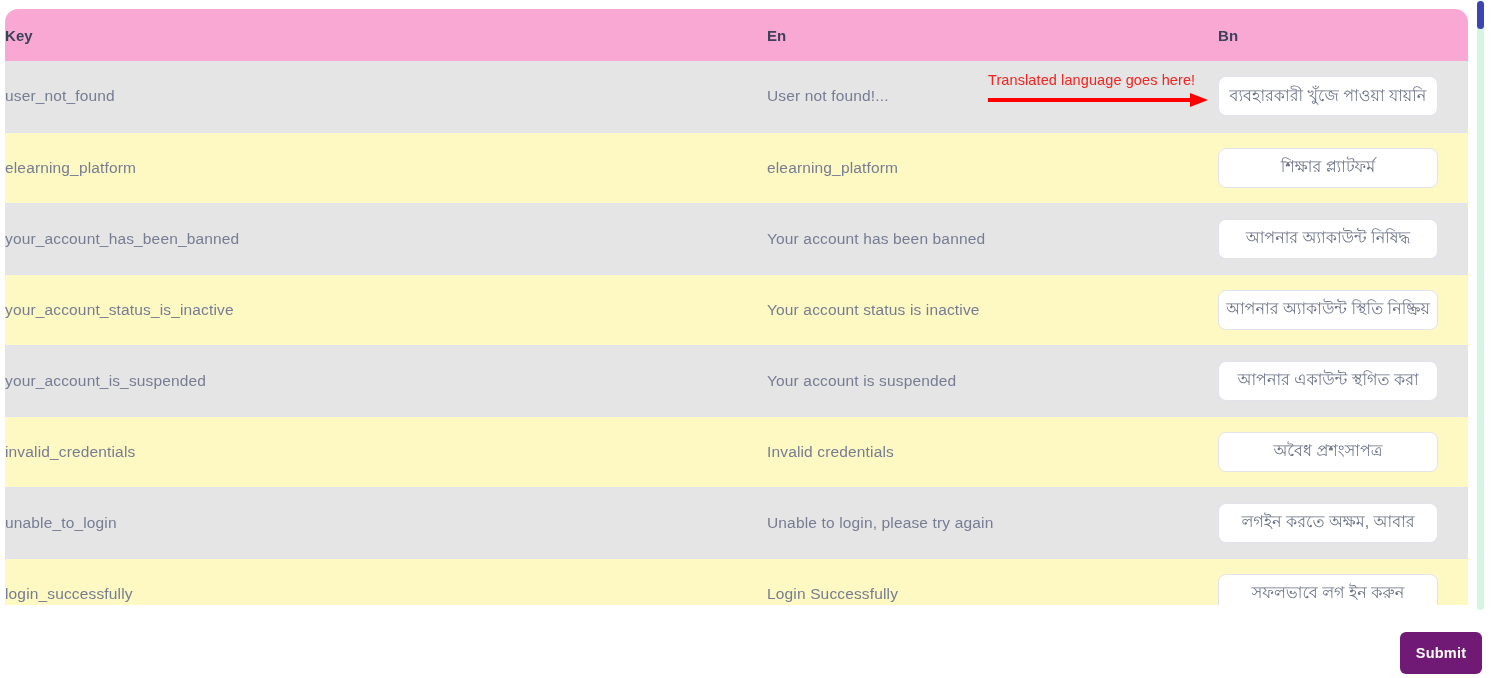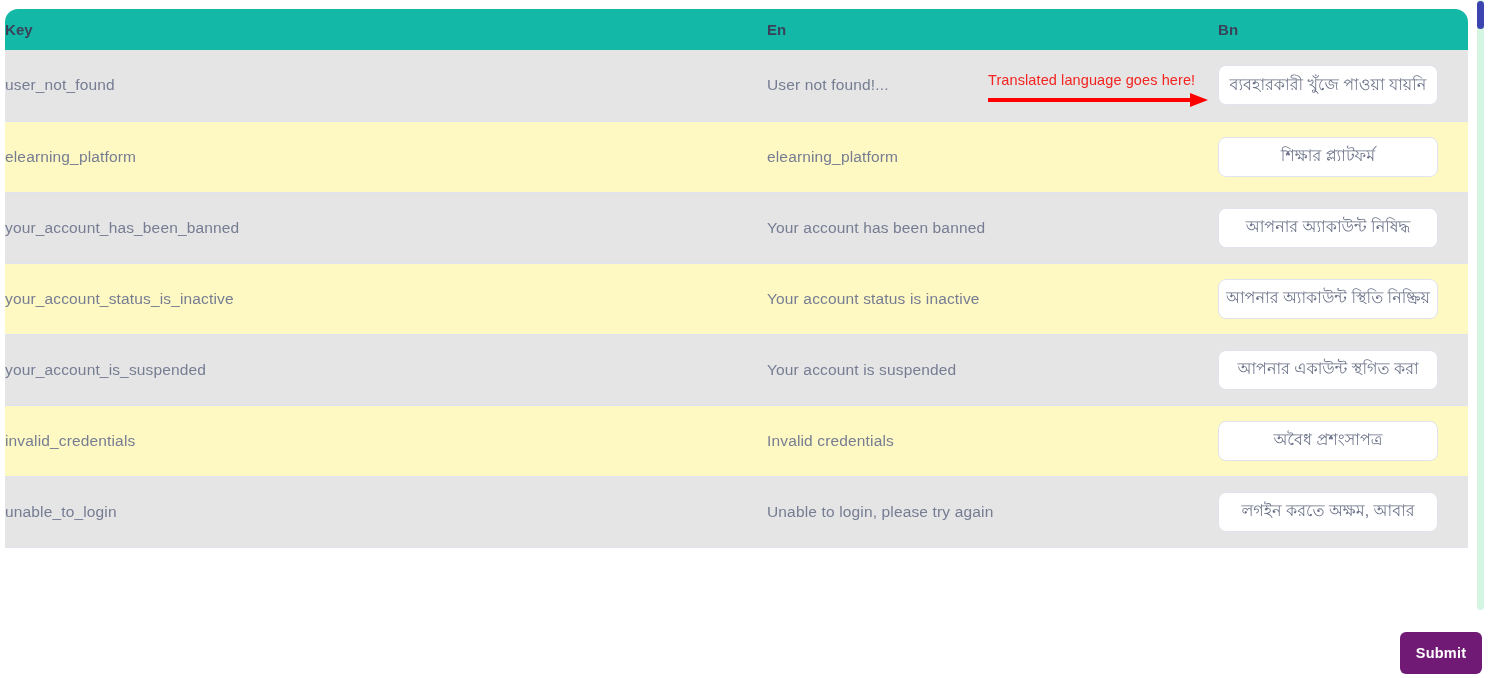--- a/index.html
+++ b/index.html
@@ -40,8 +40,8 @@
   }
 
   .thead-row th {
-    height: 41px;
-    background: #14b8a6;
+    height: 52px;
+    background: #f9a8d4;
     color: #3b4159;
     font-size: 15px;
     font-weight: 700;

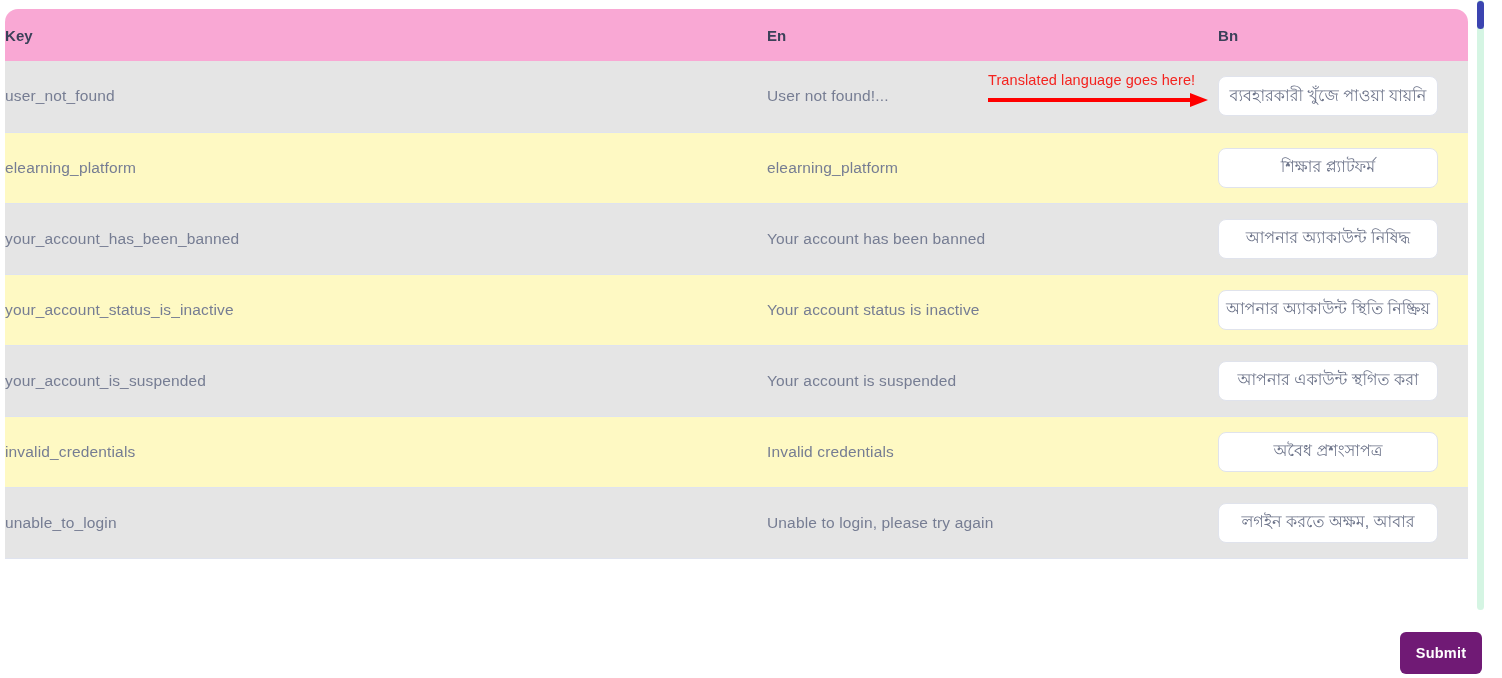--- a/index.html
+++ b/index.html
@@ -223,6 +223,13 @@
           <input class="bn-input" type="text" value="লগইন করতে অক্ষম, আবার" style="">
         </td>
       </tr>
+      <tr class="row even">
+        <td class="cell-key">login_successfully</td>
+        <td class="cell-en">Login Successfully</td>
+        <td class="cell-bn">
+          <input class="bn-input" type="text" value="সফলভাবে লগ ইন করুন" style="">
+        </td>
+      </tr>
     </tbody>
   </table>
 </div>

